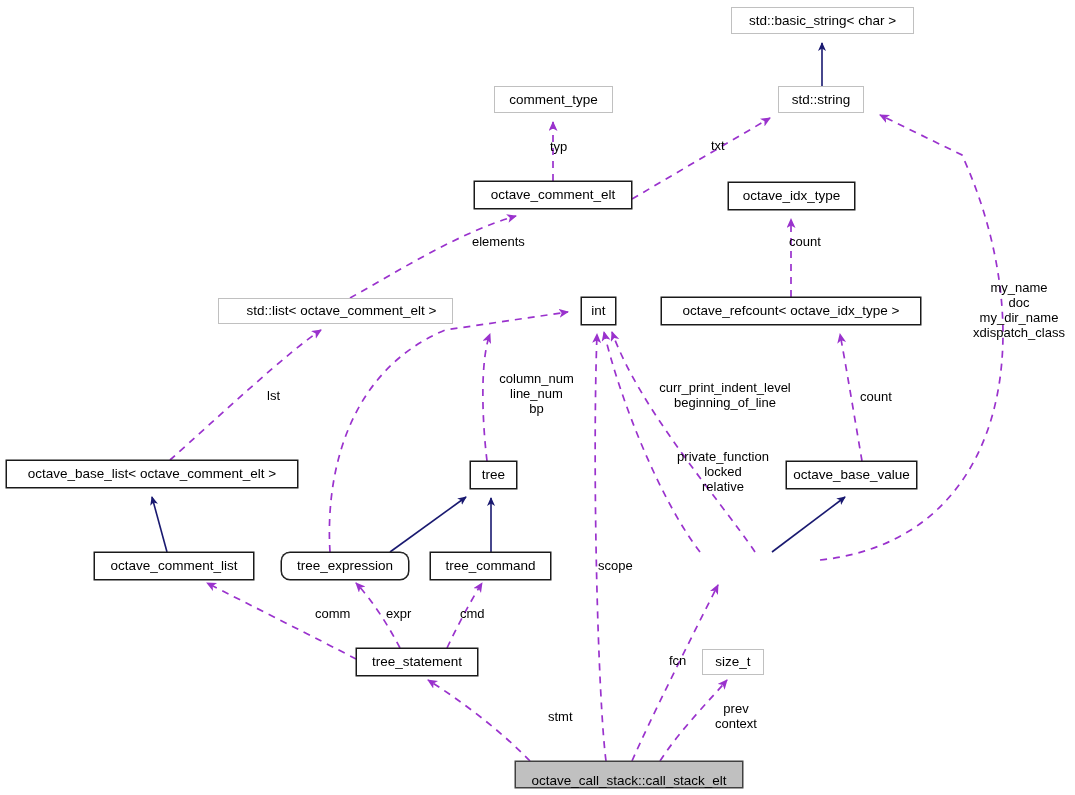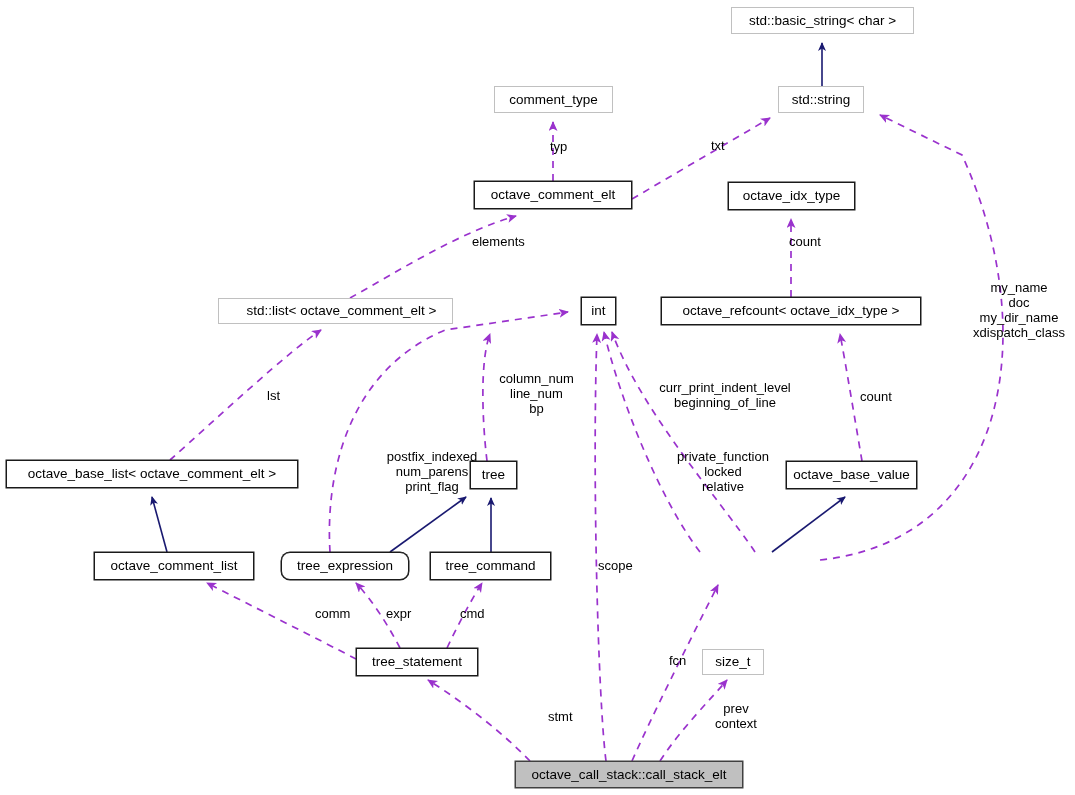--- a/index.html
+++ b/index.html
@@ -205,9 +205,6 @@
 
   <div class="edge-label la" style="left:860px;top:389px;">count</div>
 
-  <div class="edge-label" style="left:378px;top:449px;width:108px;">postfix_indexed
-num_parens
-print_flag</div>
 
   <div class="edge-label" style="left:675px;top:449px;width:96px;">private_function
 locked

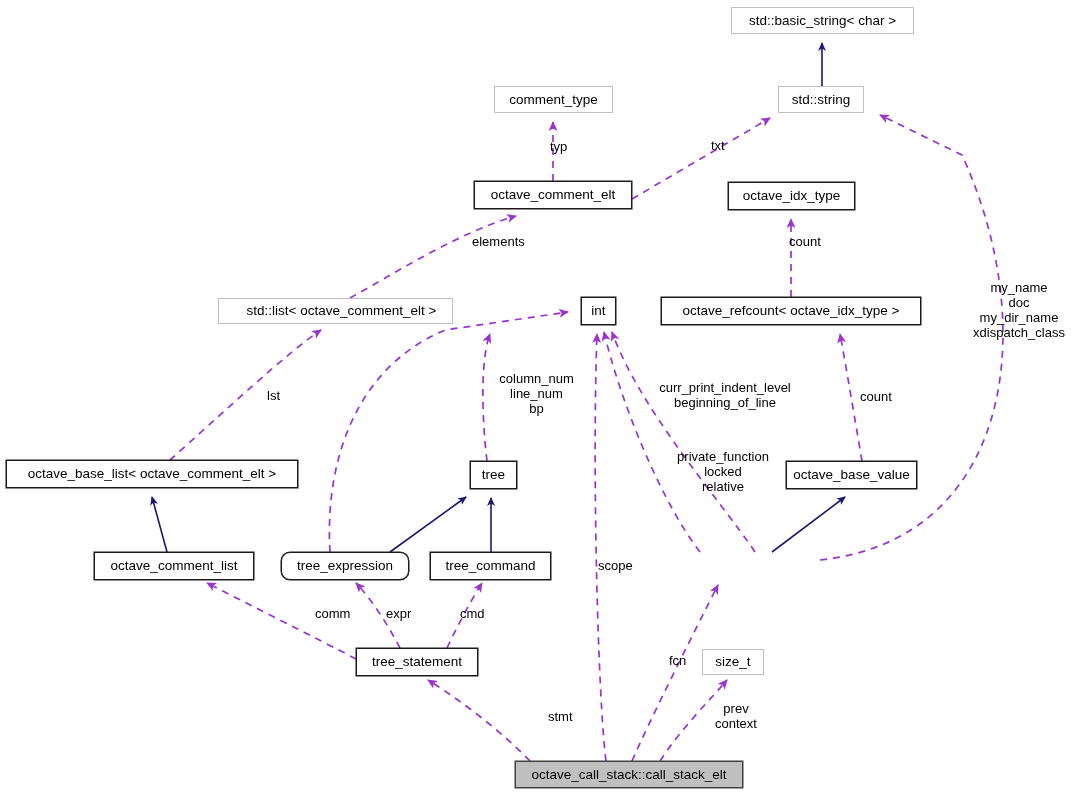--- a/index.html
+++ b/index.html
@@ -177,7 +177,7 @@
     <span>size_t</span>
   </div>
 
-  <div class="node focus" style="left:515px;top:761px;width:228px;height:27px;">
+  <div class="node focus" style="left:515px;top:761px;width:228px;height:27px;align-items:flex-end;">
     <span>octave_call_stack::call_stack_elt</span>
   </div>
 

